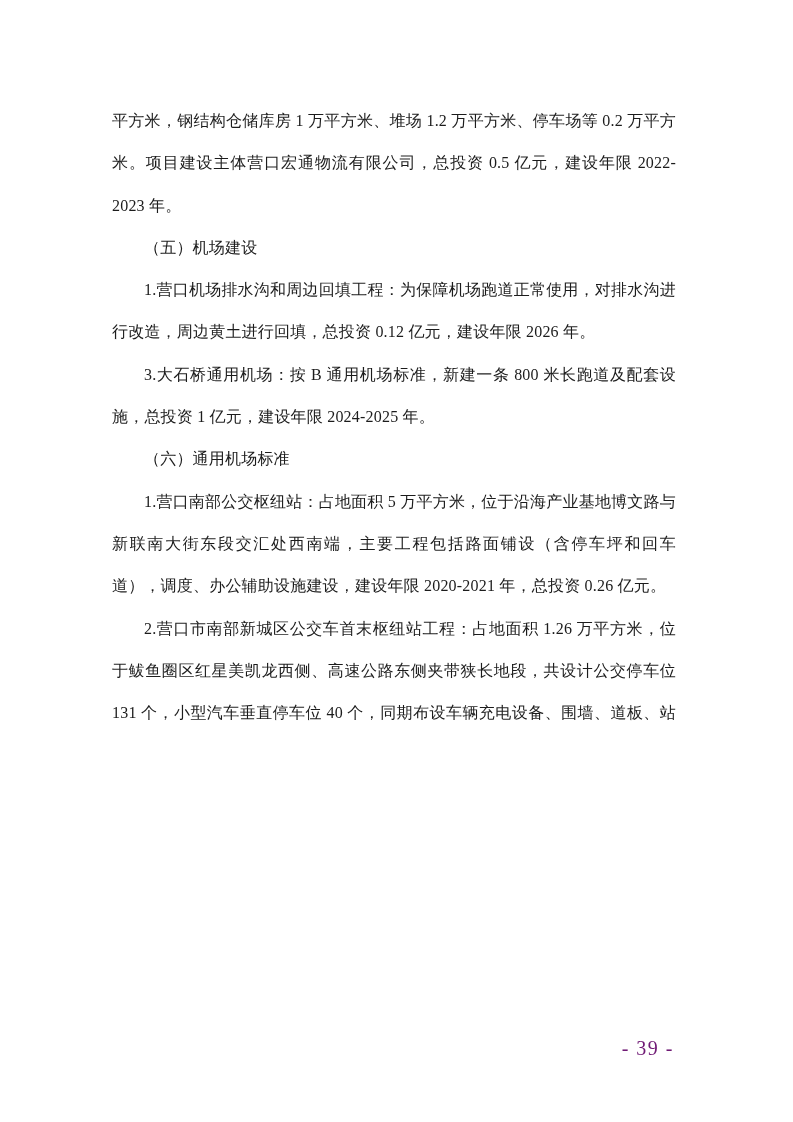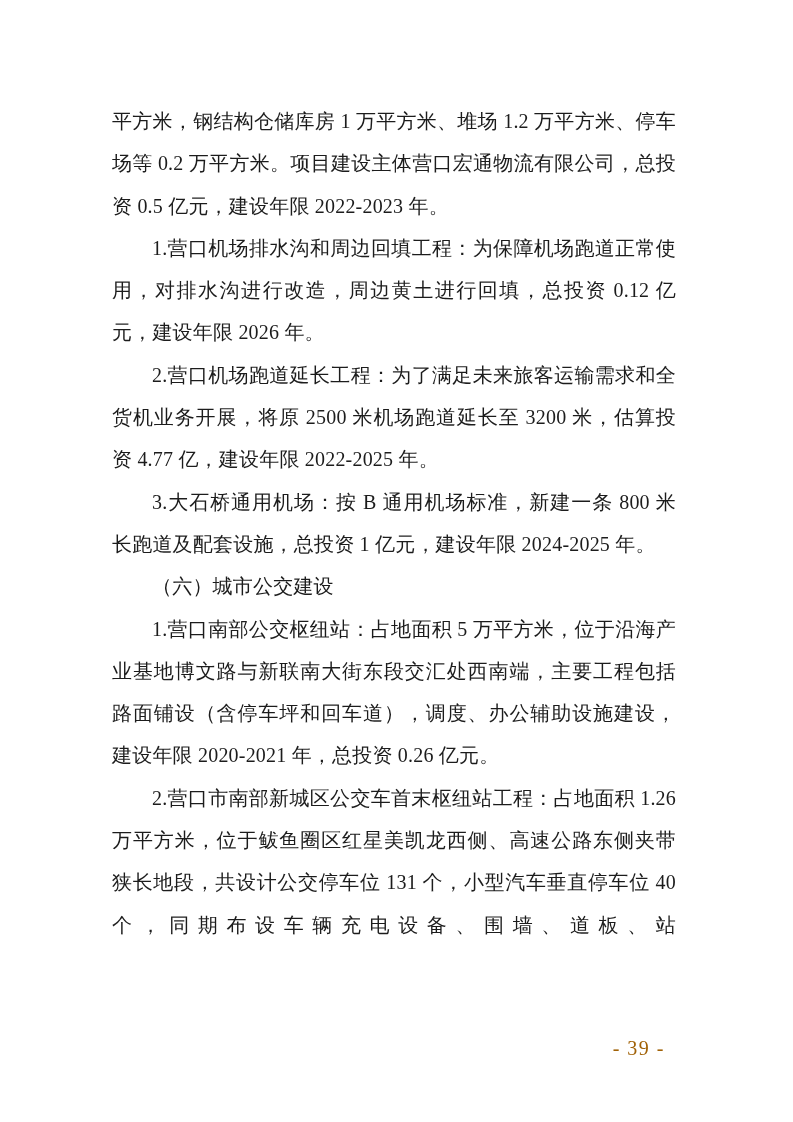--- a/index.html
+++ b/index.html
@@ -25,7 +25,7 @@
   }
   .text-block p {
     margin: 0;
-    font-size: 20px;
+    font-size: 16px;
     line-height: 42.3px;
     text-align: justify;
     text-justify: inter-ideograph;

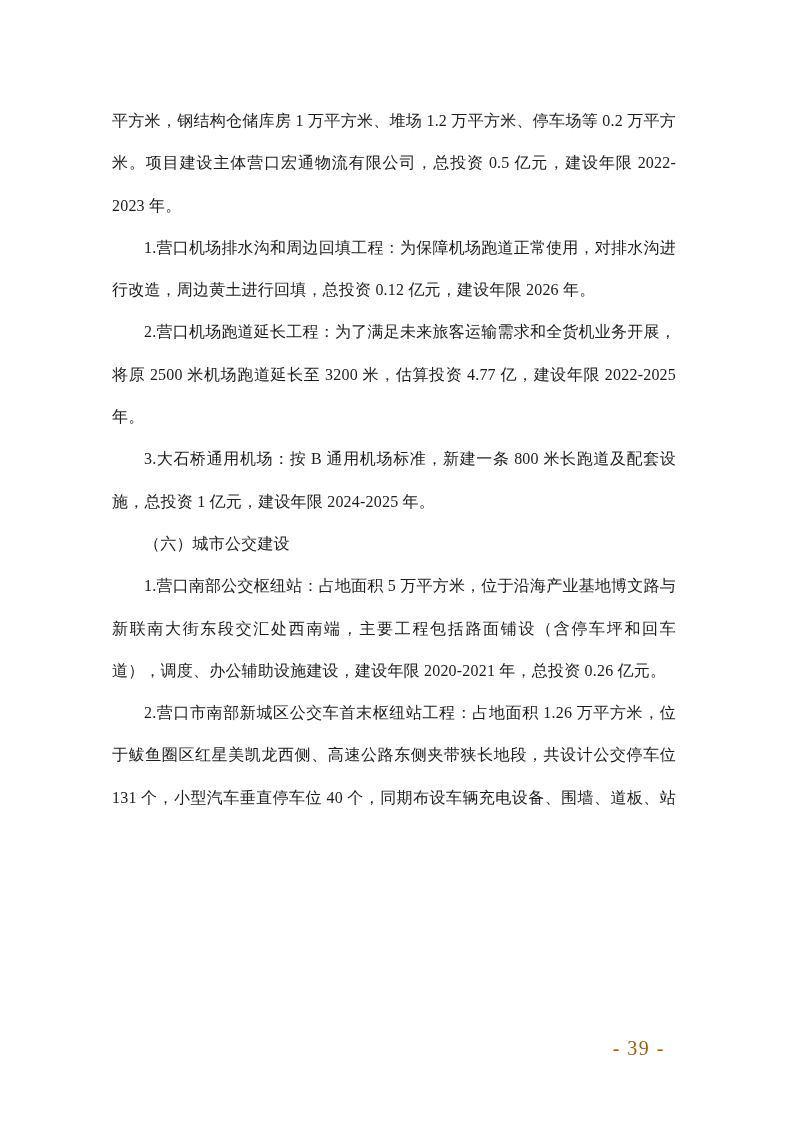--- a/index.html
+++ b/index.html
@@ -59,6 +59,7 @@
 <div class="page">
   <div class="text-block">
     <p class="continuation">平方米，钢结构仓储库房 1 万平方米、堆场 1.2 万平方米、停车场等 0.2 万平方米。项目建设主体营口宏通物流有限公司，总投资 0.5 亿元，建设年限 2022-2023 年。</p>
+    <p class="section-heading">（五）机场建设</p>
     <p>1.营口机场排水沟和周边回填工程：为保障机场跑道正常使用，对排水沟进行改造，周边黄土进行回填，总投资 0.12 亿元，建设年限 2026 年。</p>
     <p>2.营口机场跑道延长工程：为了满足未来旅客运输需求和全货机业务开展，将原 2500 米机场跑道延长至 3200 米，估算投资 4.77 亿，建设年限 2022-2025 年。</p>
     <p>3.大石桥通用机场：按 B 通用机场标准，新建一条 800 米长跑道及配套设施，总投资 1 亿元，建设年限 2024-2025 年。</p>

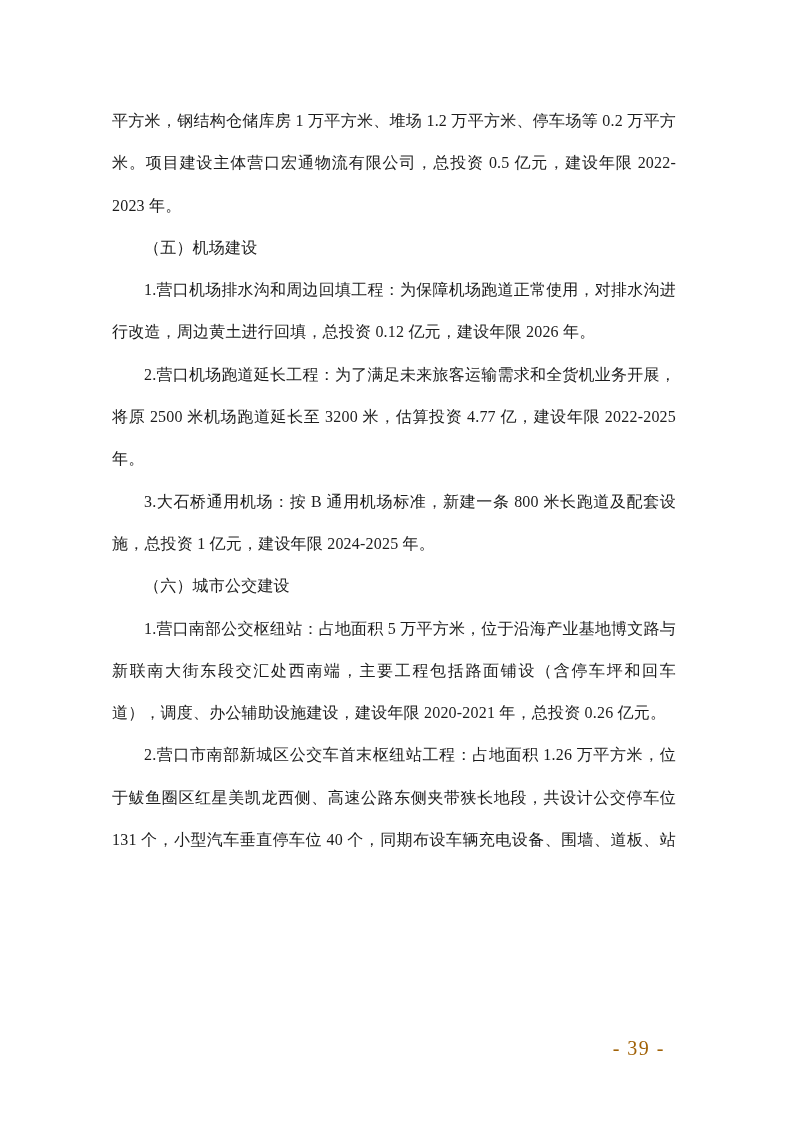--- a/index.html
+++ b/index.html
@@ -61,7 +61,6 @@
     <p class="continuation">平方米，钢结构仓储库房 1 万平方米、堆场 1.2 万平方米、停车场等 0.2 万平方米。项目建设主体营口宏通物流有限公司，总投资 0.5 亿元，建设年限 2022-2023 年。</p>
     <p class="section-heading">（五）机场建设</p>
     <p>1.营口机场排水沟和周边回填工程：为保障机场跑道正常使用，对排水沟进行改造，周边黄土进行回填，总投资 0.12 亿元，建设年限 2026 年。</p>
-    <p>2.营口机场跑道延长工程：为了满足未来旅客运输需求和全货机业务开展，将原 2500 米机场跑道延长至 3200 米，估算投资 4.77 亿，建设年限 2022-2025 年。</p>
     <p>3.大石桥通用机场：按 B 通用机场标准，新建一条 800 米长跑道及配套设施，总投资 1 亿元，建设年限 2024-2025 年。</p>
     <p class="section-heading">（六）城市公交建设</p>
     <p>1.营口南部公交枢纽站：占地面积 5 万平方米，位于沿海产业基地博文路与新联南大街东段交汇处西南端，主要工程包括路面铺设（含停车坪和回车道），调度、办公辅助设施建设，建设年限 2020-2021 年，总投资 0.26 亿元。</p>

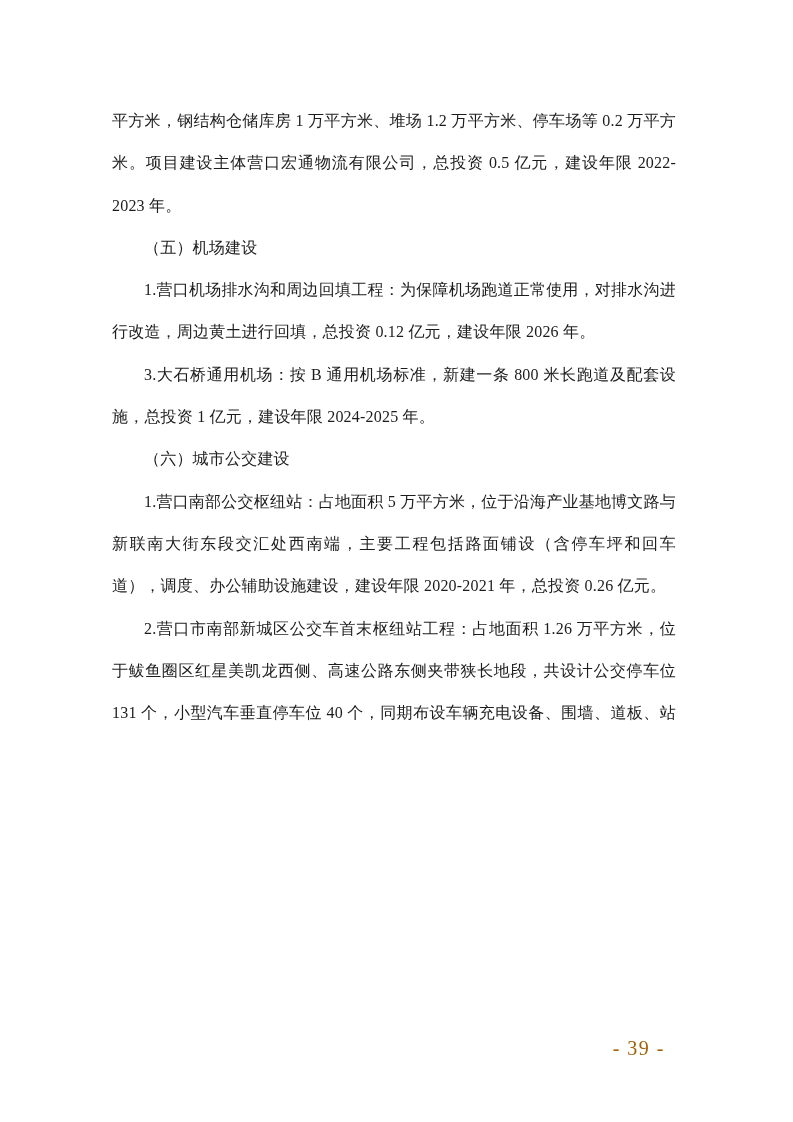--- a/index.html
+++ b/index.html
@@ -62,7 +62,7 @@
     <p class="section-heading">（五）机场建设</p>
     <p>1.营口机场排水沟和周边回填工程：为保障机场跑道正常使用，对排水沟进行改造，周边黄土进行回填，总投资 0.12 亿元，建设年限 2026 年。</p>
     <p>3.大石桥通用机场：按 B 通用机场标准，新建一条 800 米长跑道及配套设施，总投资 1 亿元，建设年限 2024-2025 年。</p>
-    <p class="section-heading">（六）城市公交建设</p>
+    <p class="section-heading">（六）通用机场标准</p>
     <p>1.营口南部公交枢纽站：占地面积 5 万平方米，位于沿海产业基地博文路与新联南大街东段交汇处西南端，主要工程包括路面铺设（含停车坪和回车道），调度、办公辅助设施建设，建设年限 2020-2021 年，总投资 0.26 亿元。</p>
     <p class="runs-over">2.营口市南部新城区公交车首末枢纽站工程：占地面积 1.26 万平方米，位于鲅鱼圈区红星美凯龙西侧、高速公路东侧夹带狭长地段，共设计公交停车位 131 个，小型汽车垂直停车位 40 个，同期布设车辆充电设备、围墙、道板、站</p>
   </div>

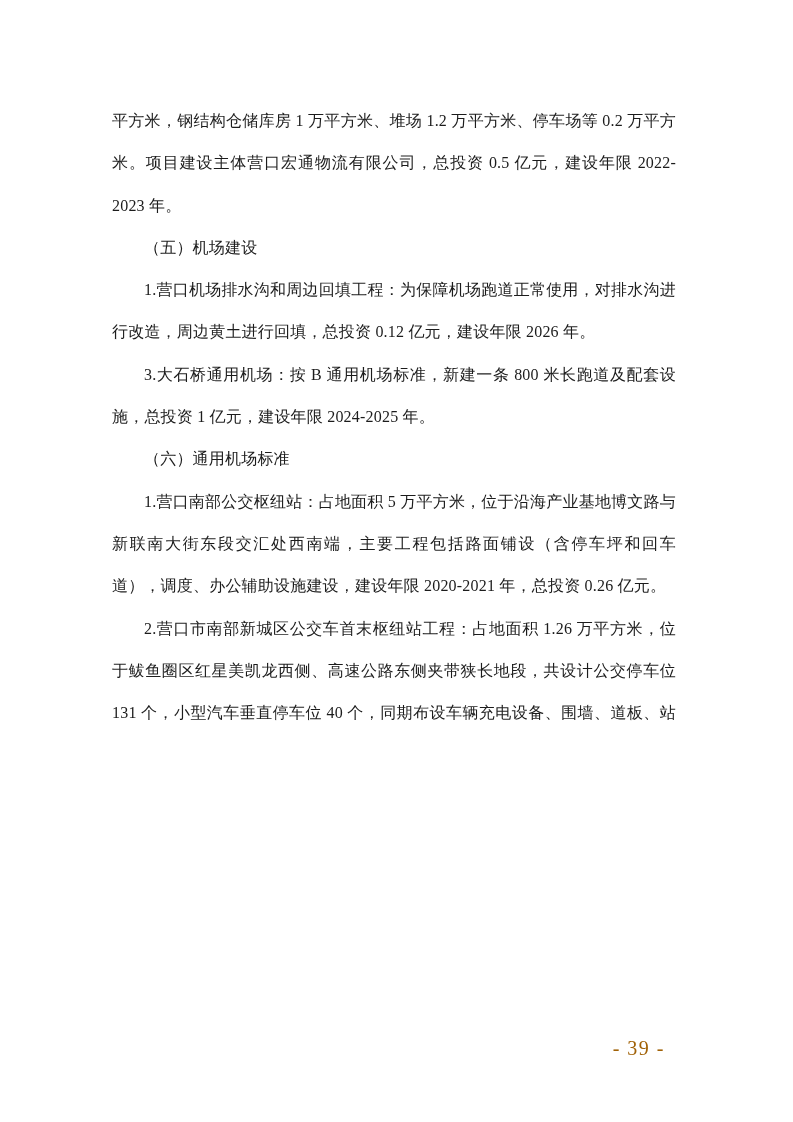--- a/index.html
+++ b/index.html
@@ -46,11 +46,11 @@
   .page-number {
     position: absolute;
     top: 1036px;
-    right: 128px;
+    right: 119px;
     font-size: 20px;
     line-height: 24px;
     letter-spacing: 1.5px;
-    color: #a16207;
+    color: #701a75;
   }
 </style>
 </head>

